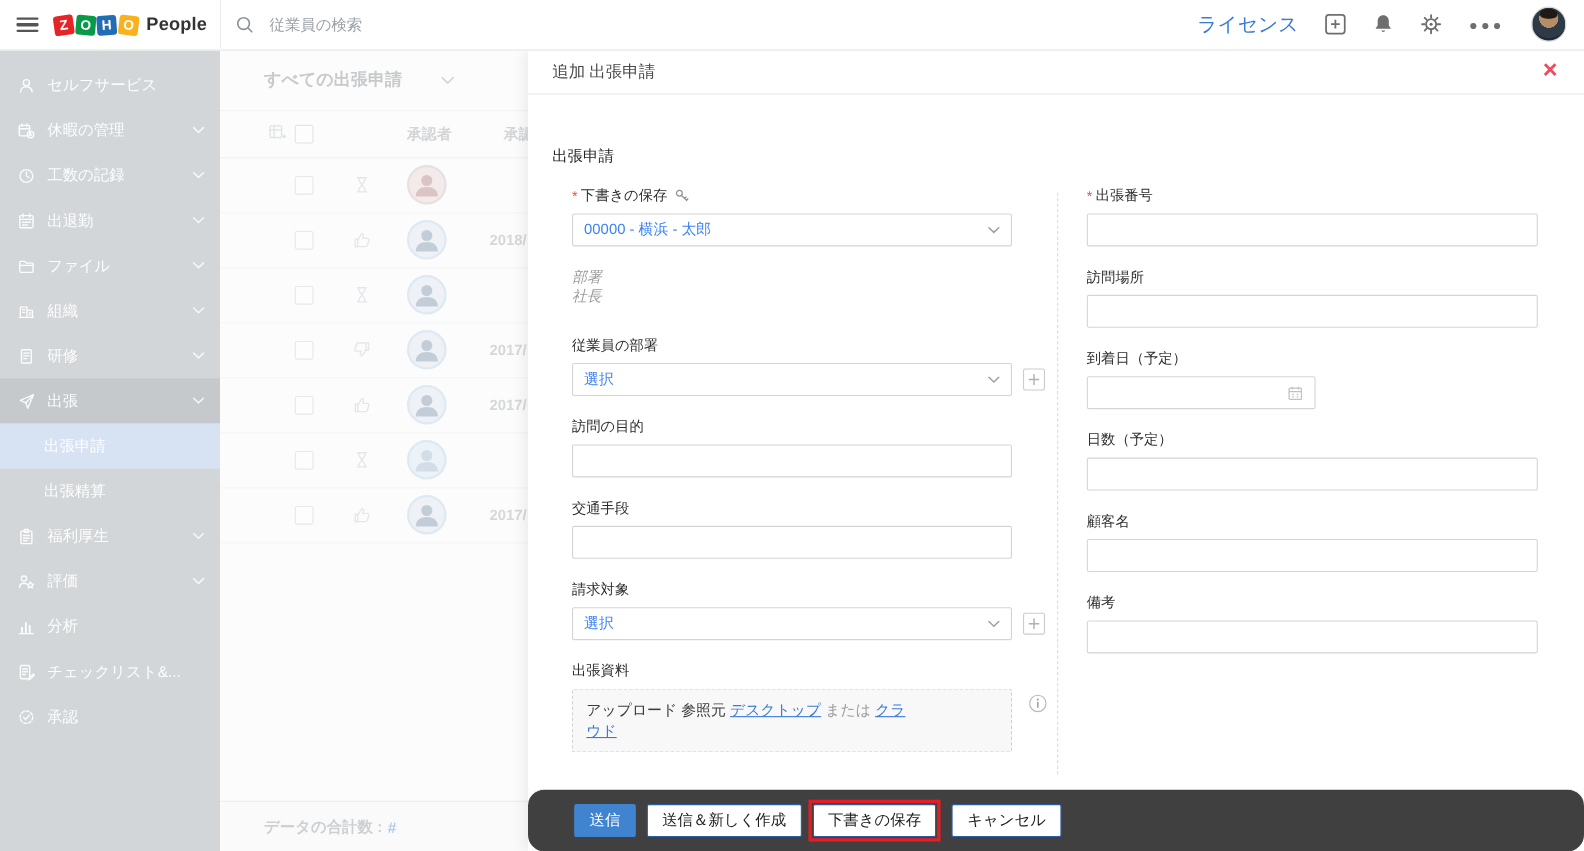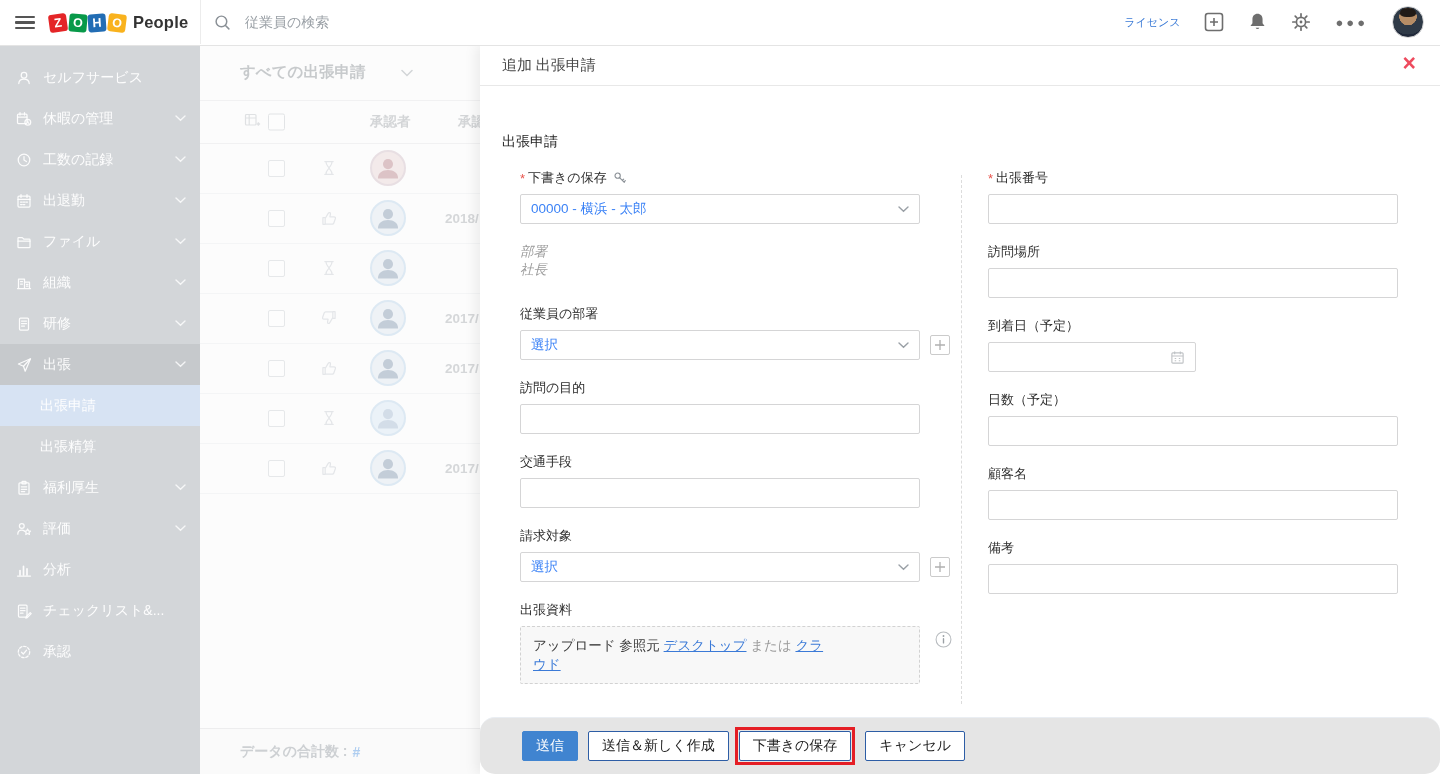--- a/index.html
+++ b/index.html
@@ -23,7 +23,7 @@
   .search input{border:none;outline:none;font-size:14px;color:#555;width:300px;background:transparent;font-family:inherit;}
   .search input::placeholder{color:#9aa0a6;}
   .hdr-right{position:absolute;right:16px;top:0;height:44px;display:flex;align-items:center;gap:24px;}
-  .license{color:#3a7ad6;font-size:11px;cursor:pointer;}
+  .license{color:#3a7ad6;font-size:18px;cursor:pointer;}
   .hdr-ic{color:#6e6e6e;display:flex;align-items:center;cursor:pointer;}
   .dots{color:#6e6e6e;font-size:13px;letter-spacing:3px;cursor:pointer;}
   .hdr-avatar{width:30px;height:30px;border-radius:50%;cursor:pointer;

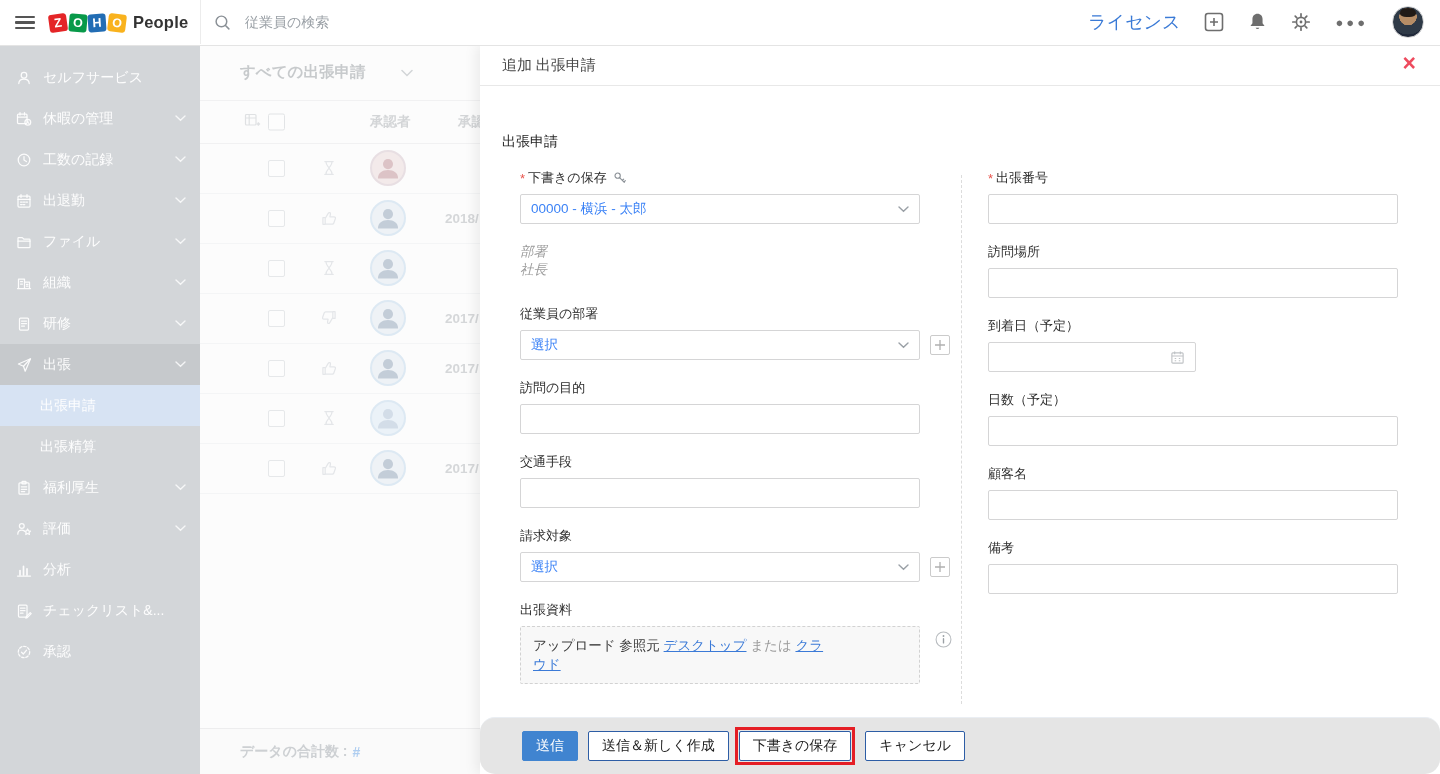--- a/index.html
+++ b/index.html
@@ -83,7 +83,7 @@
   .ormid{color:#999;}
   .plus-btn{position:absolute;right:-30px;bottom:5px;width:18px;height:18px;border:1px solid #cbcbcb;border-radius:2px;color:#b0b0b0;display:flex;align-items:center;justify-content:center;cursor:pointer;background:#fff;}
   .info-btn{position:absolute;right:-32px;top:30px;display:flex;cursor:pointer;}
-  .modal-foot{position:absolute;left:0;right:0;bottom:0;height:56px;border-top:1px solid #eaeef3;display:flex;align-items:center;padding-left:42px;background:#e5e5e5;border-radius:15px;}
+  .modal-foot{position:absolute;left:0;right:0;bottom:0;height:56px;border-top:1px solid #eaeef3;display:flex;align-items:center;padding-left:42px;background:#404040;border-radius:15px;}
   .btn{height:30px;padding:0 13px;font-size:14px;border-radius:2px;display:flex;align-items:center;box-sizing:border-box;cursor:pointer;white-space:nowrap;}
   .btn-primary{background:#4084d0;color:#fff;border:1px solid #4084d0;margin-right:10px;}
   .btn-sec{background:#fff;border:1px solid #2d5da5;color:#1c1c1c;margin-right:10px;}

